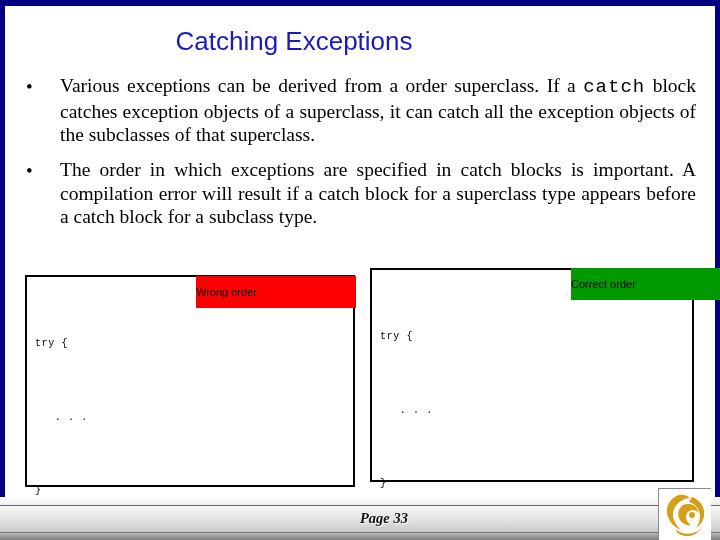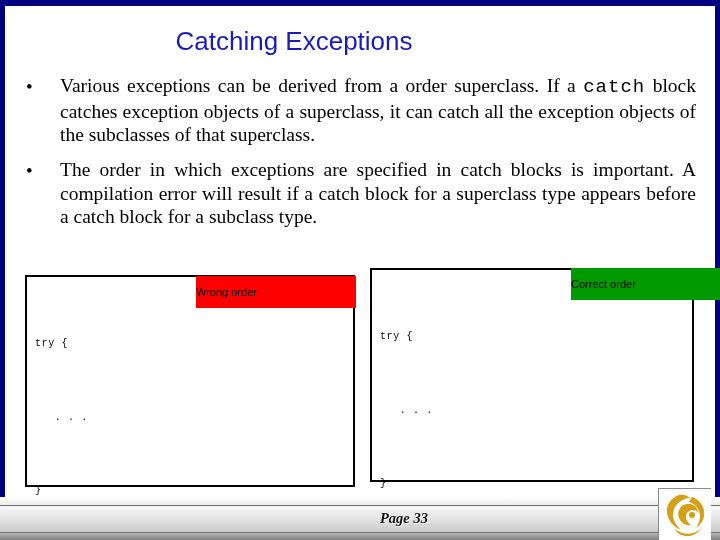--- a/index.html
+++ b/index.html
@@ -153,7 +153,7 @@
     white-space: nowrap;
   }
   #footer-course { left: 9px; }
-  #footer-page   { left: 380px; }
+  #footer-page   { left: 360px; }
   #footer-author { left: 508px; }
 
   

